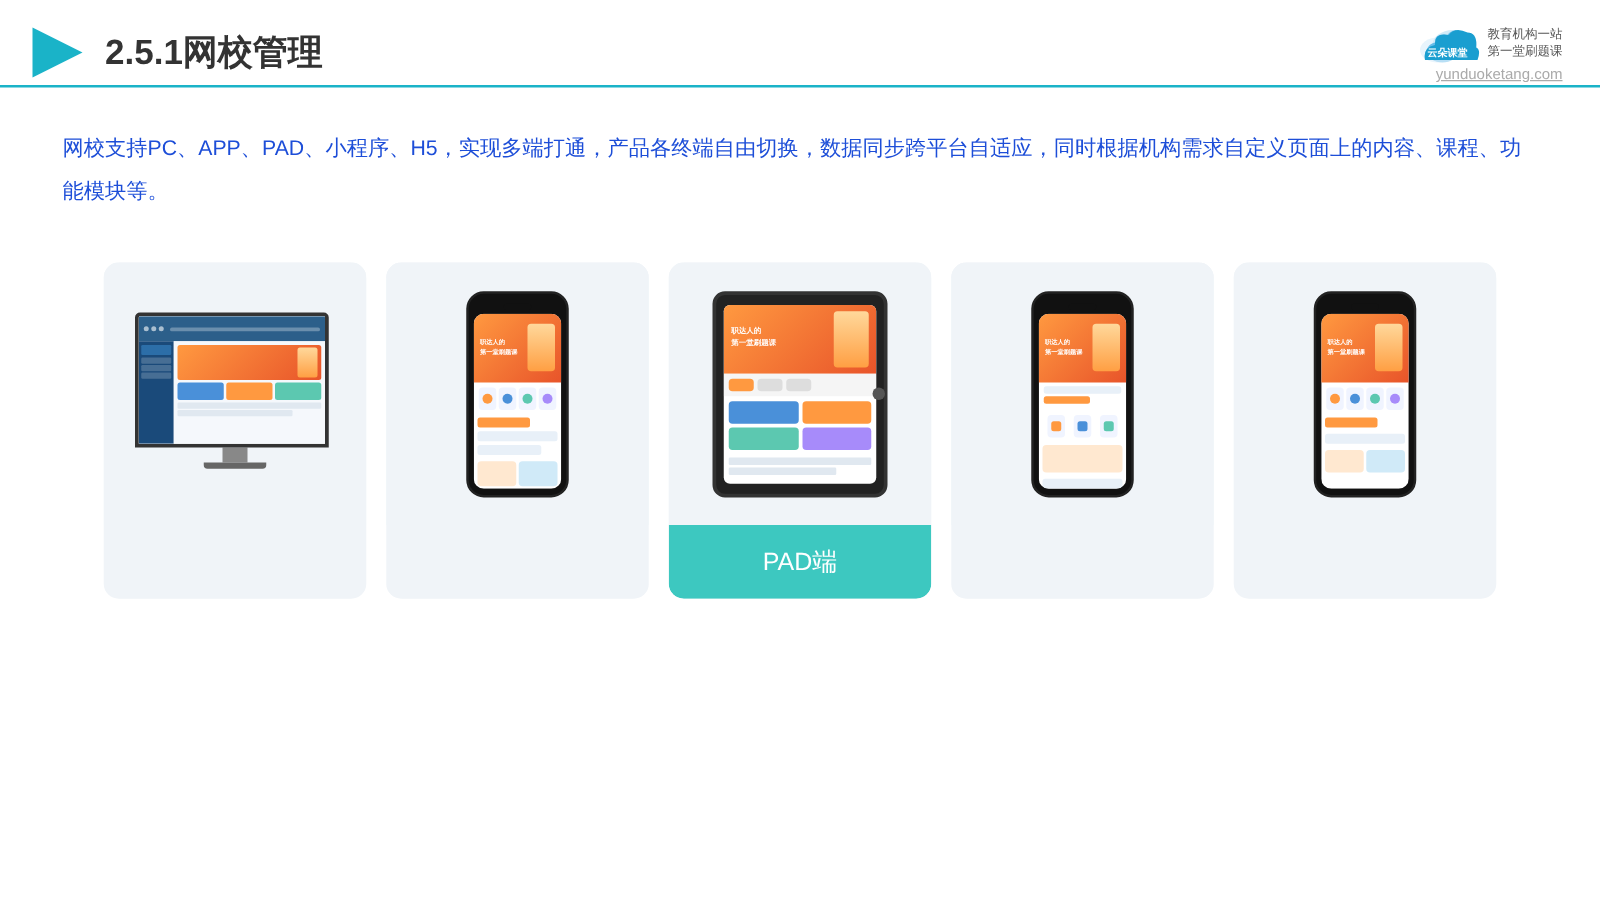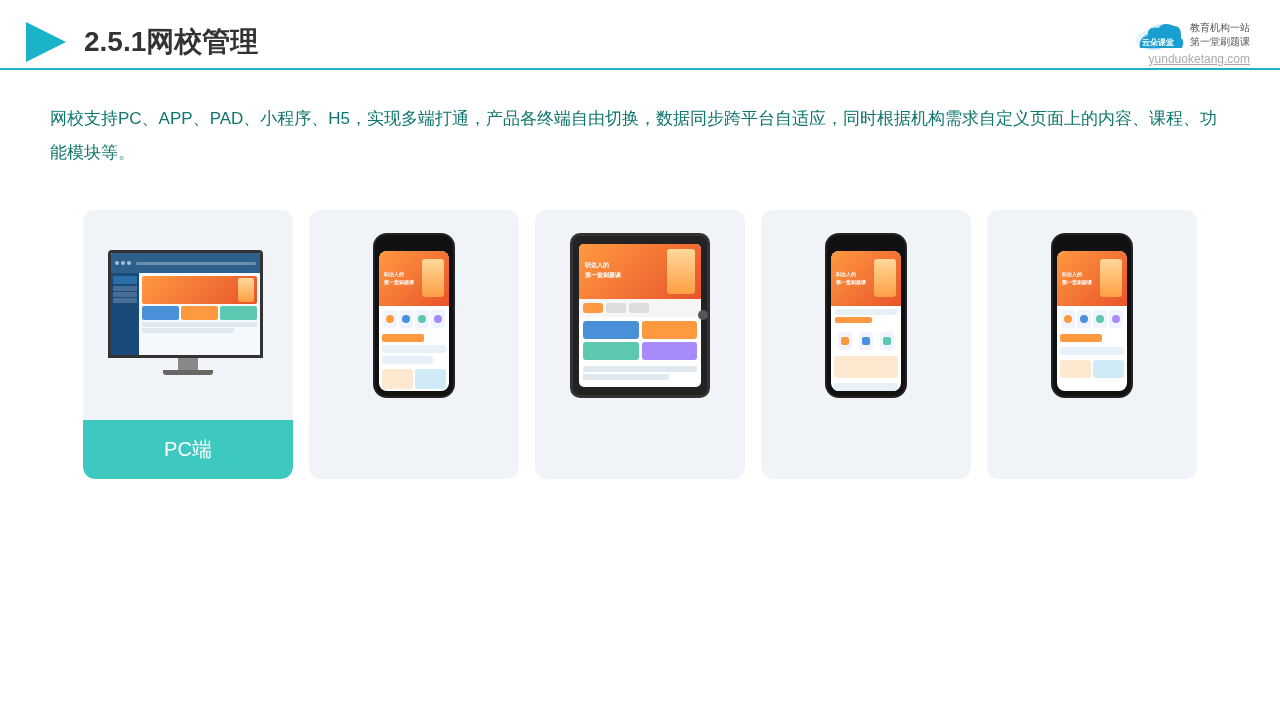--- a/index.html
+++ b/index.html
@@ -39,7 +39,7 @@
     .description {
       padding: 32px 50px 20px 50px;
       font-size: 17px;
-      color: #0f766e;
+      color: #1d4ed8;
       line-height: 2;
     }
 

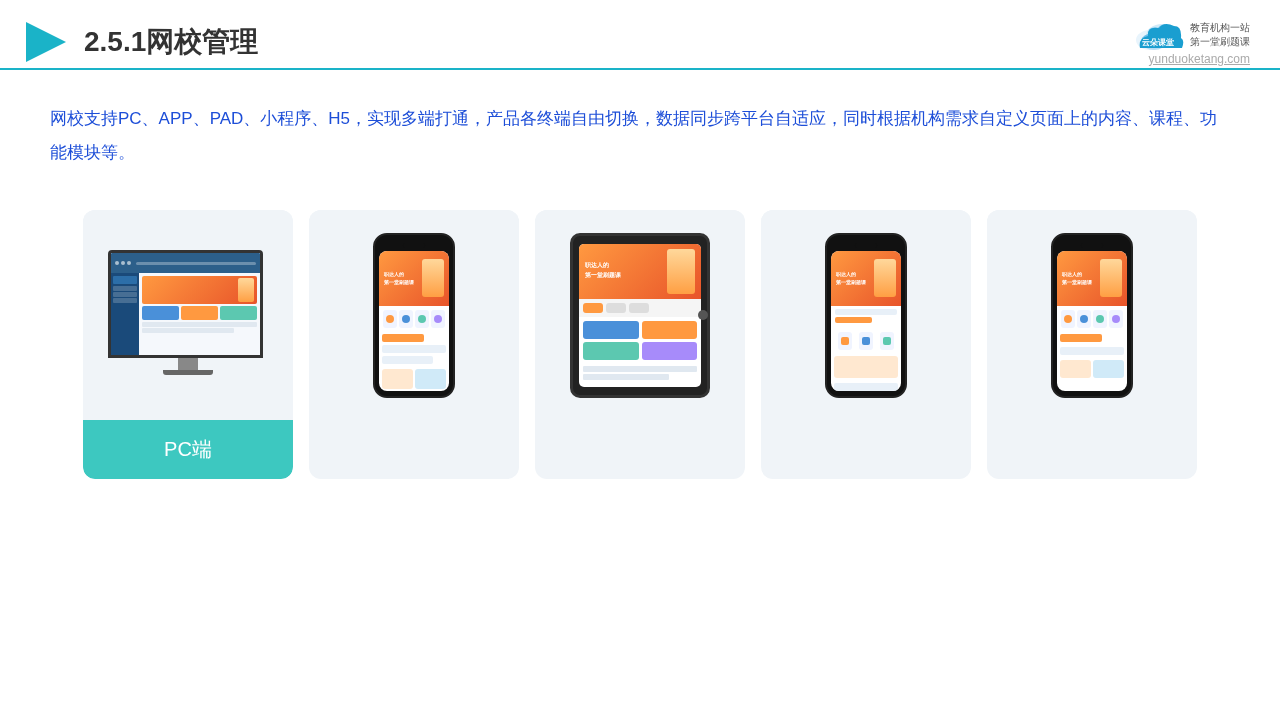--- a/index.html
+++ b/index.html
@@ -392,7 +392,6 @@
         <div class="monitor-base"></div>
       </div>
     </div>
-    <div class="card-label">PC端</div>
   </div>
 
   <div class="card">

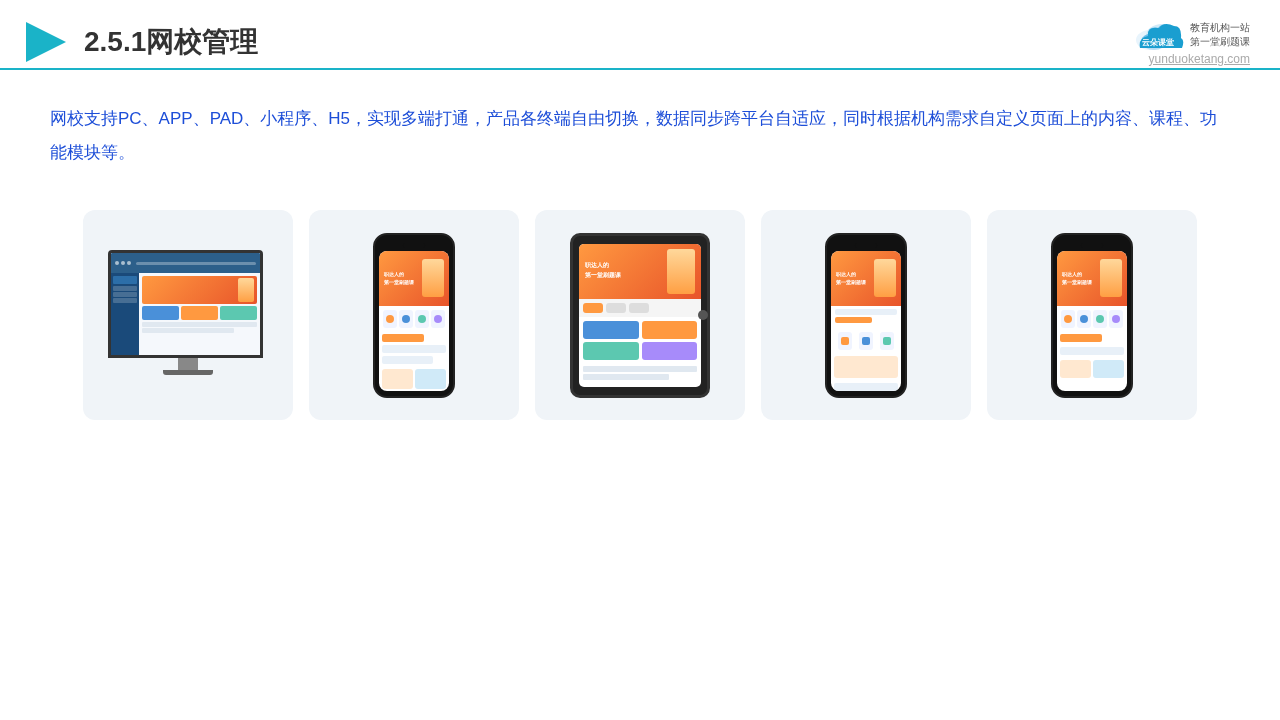--- a/index.html
+++ b/index.html
@@ -460,6 +460,7 @@
         </div>
       </div>
     </div>
+    <div class="card-label">PAD端</div>
   </div>
 
   <div class="card">

